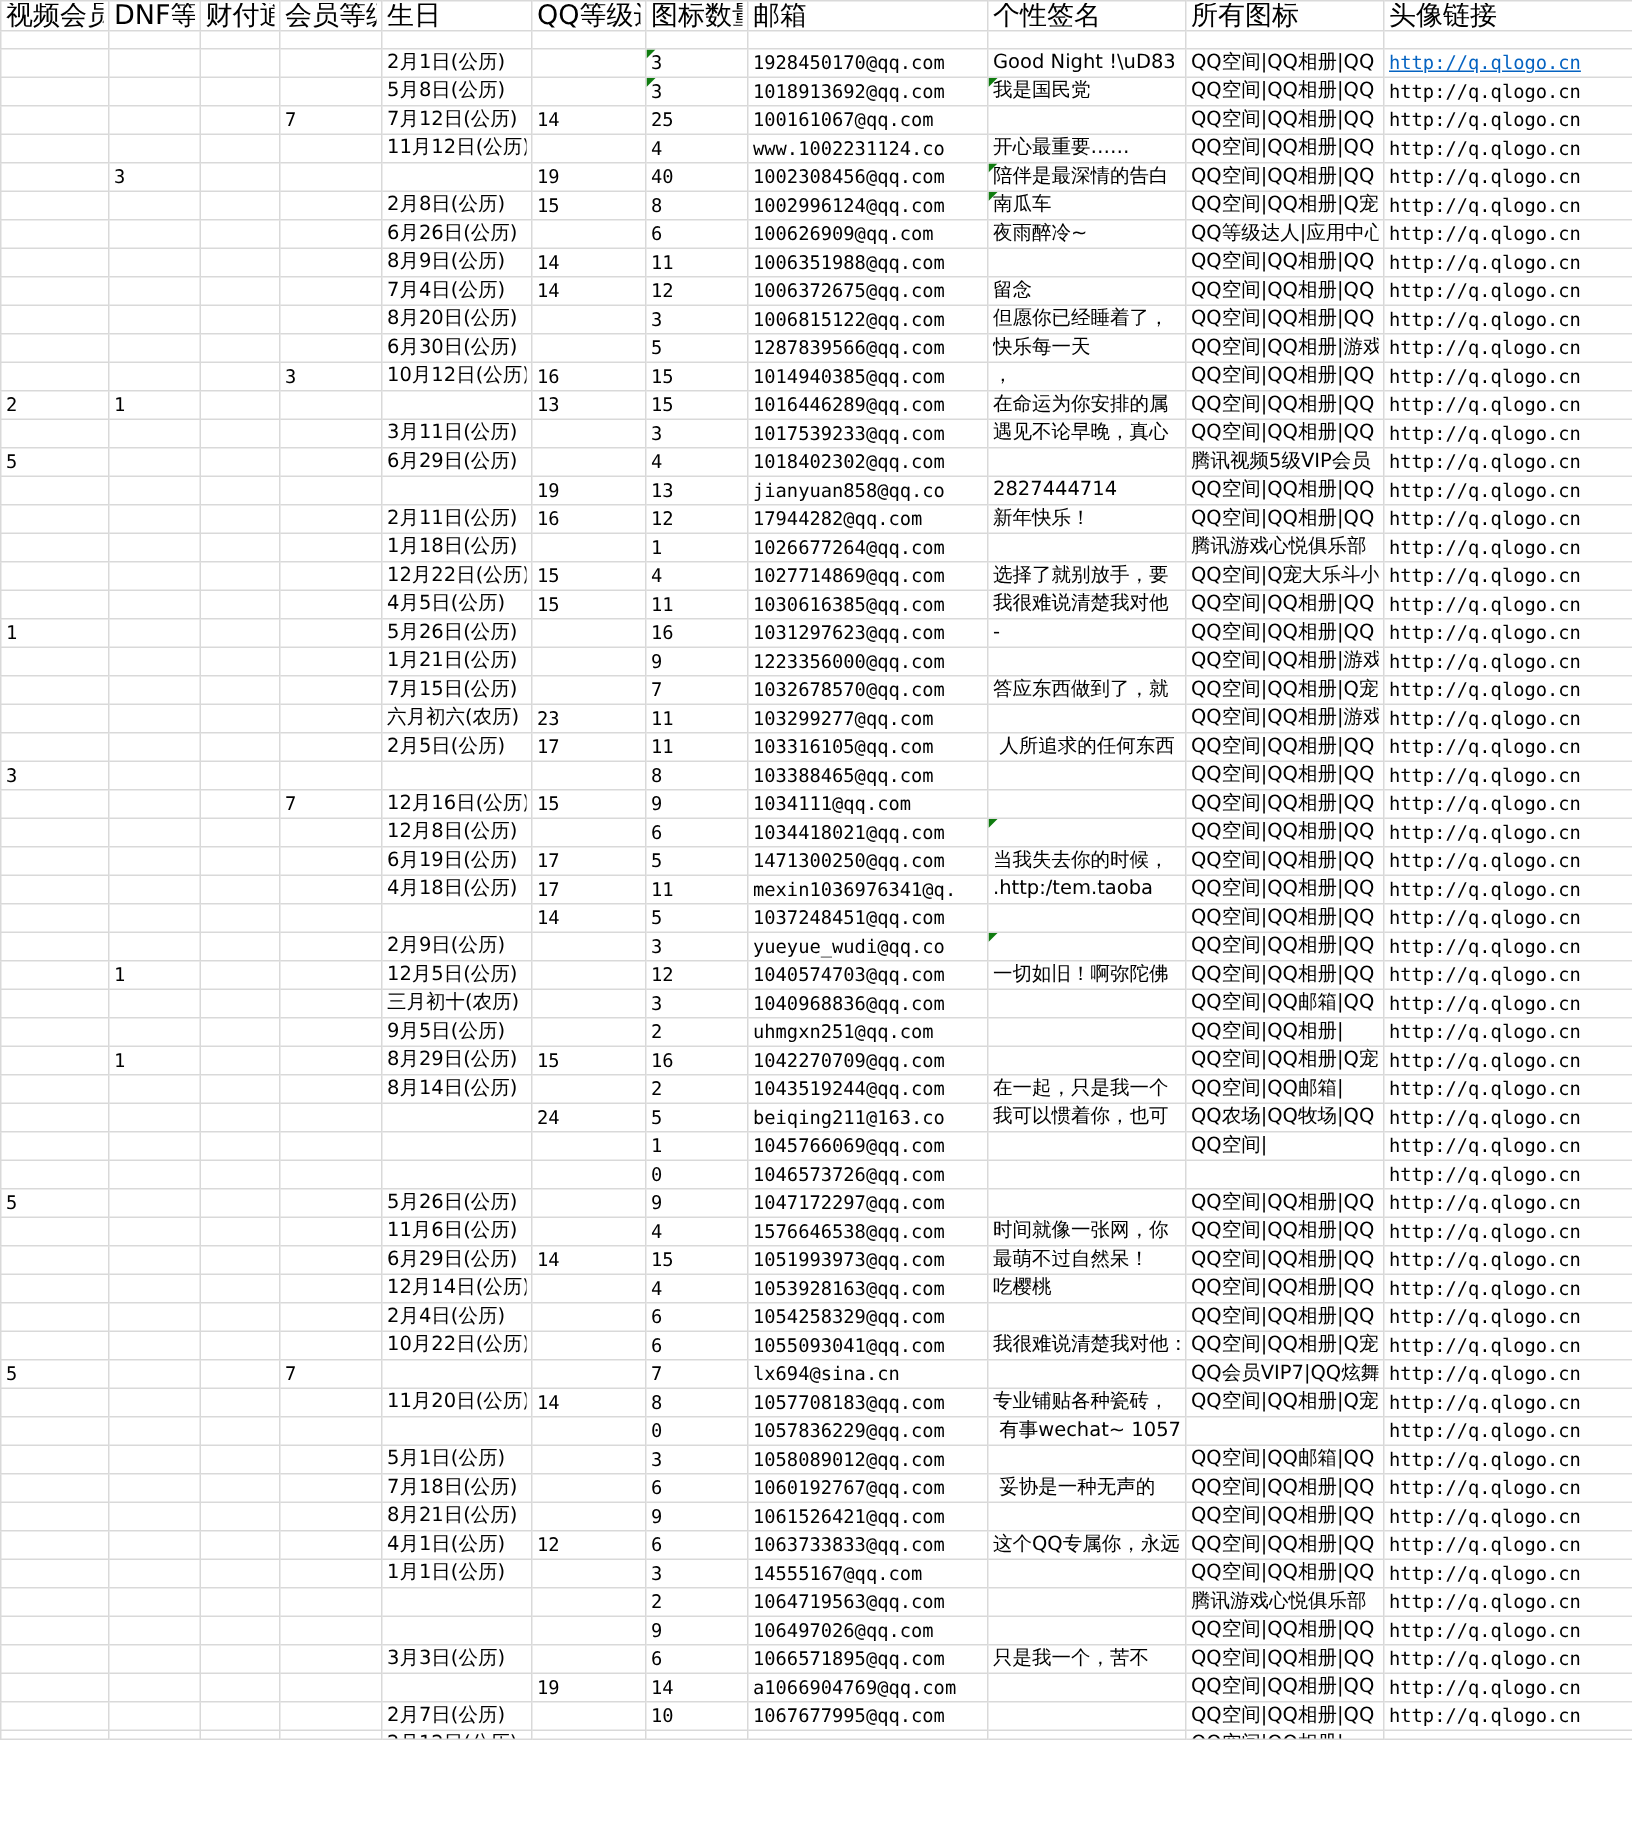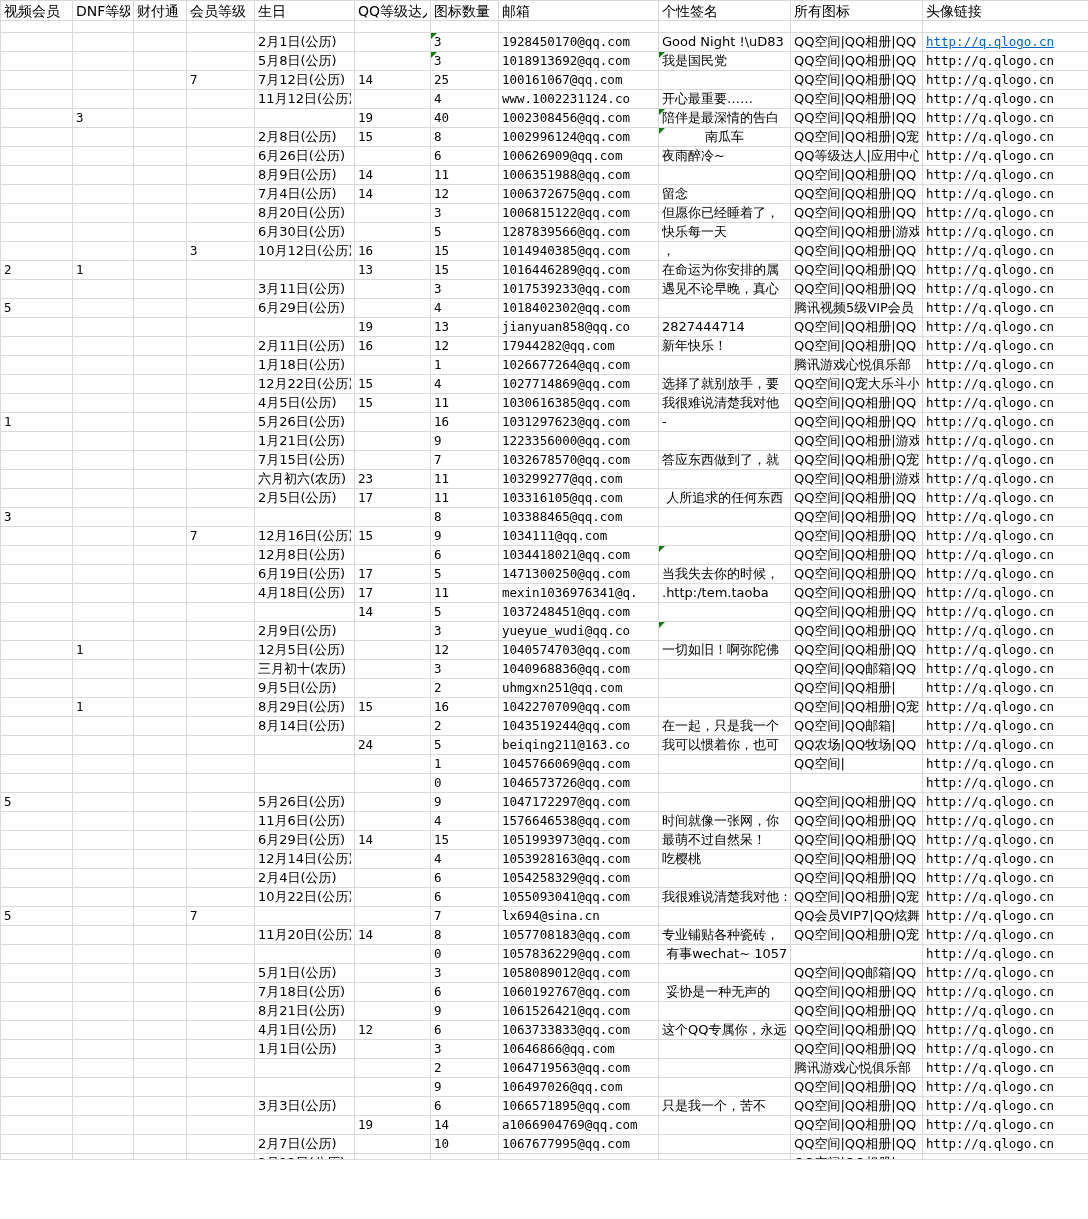--- a/index.html
+++ b/index.html
@@ -16,7 +16,7 @@
     vertical-align:middle;
     box-sizing:border-box;
   }
-  th{font-weight:400;font-size:14px;text-align:left;height:20px;white-space:nowrap;margin-top:44px;}
+  th{font-weight:400;font-size:18px;text-align:left;height:20px;white-space:nowrap;margin-top:44px;}
   td{font-size:13px;height:19px;}
   .cv{display:block;white-space:pre;overflow:hidden;line-height:18px;}
   .mono .cv{font-family:"DejaVu Sans Mono",monospace;font-size:12.5px;}

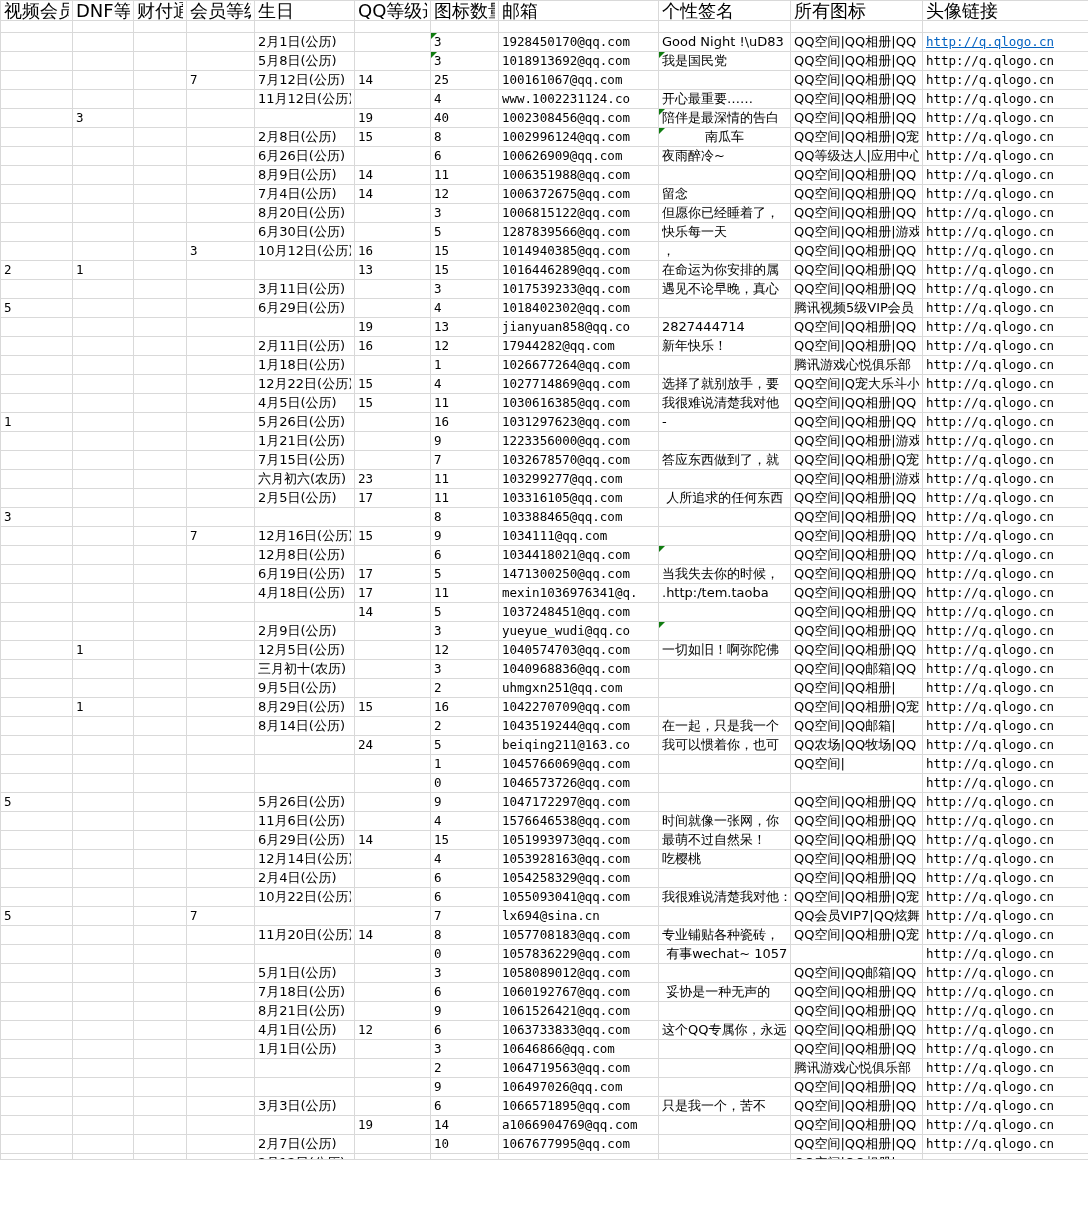--- a/index.html
+++ b/index.html
@@ -28,7 +28,7 @@
     border-top:6px solid #107C10;border-right:6px solid transparent;
   }
   .linkcell .cv{color:#0563C1;text-decoration:underline;}
-  .right{text-align:center;}
+  .right{text-align:left;}
 </style>
 </head>
 <body>

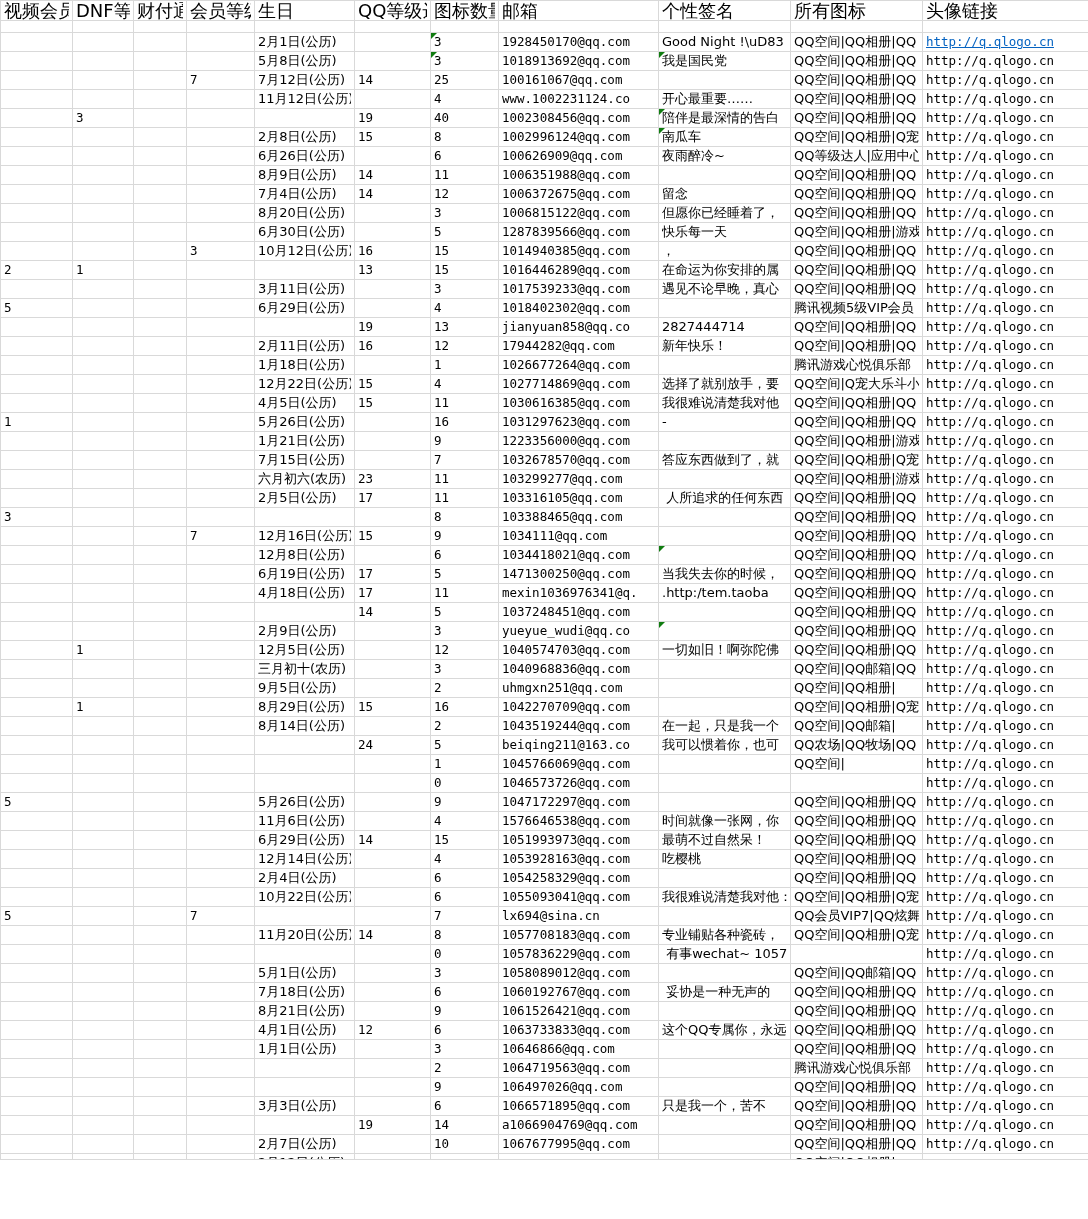--- a/index.html
+++ b/index.html
@@ -1983,7 +1983,7 @@
           <span class="cv">3</span>
         </td>
         <td class="mono">
-          <span class="cv">10646866@qq.com</span>
+          <span class="cv">14555167@qq.com</span>
         </td>
         <td>
           <span class="cv"></span>

